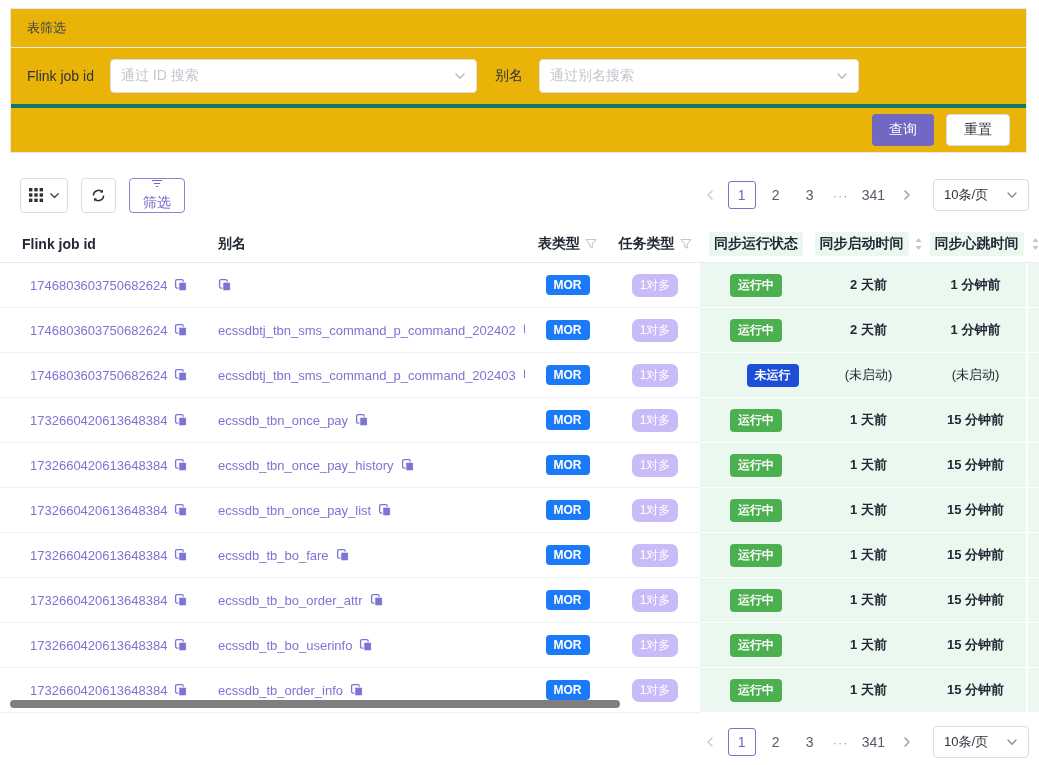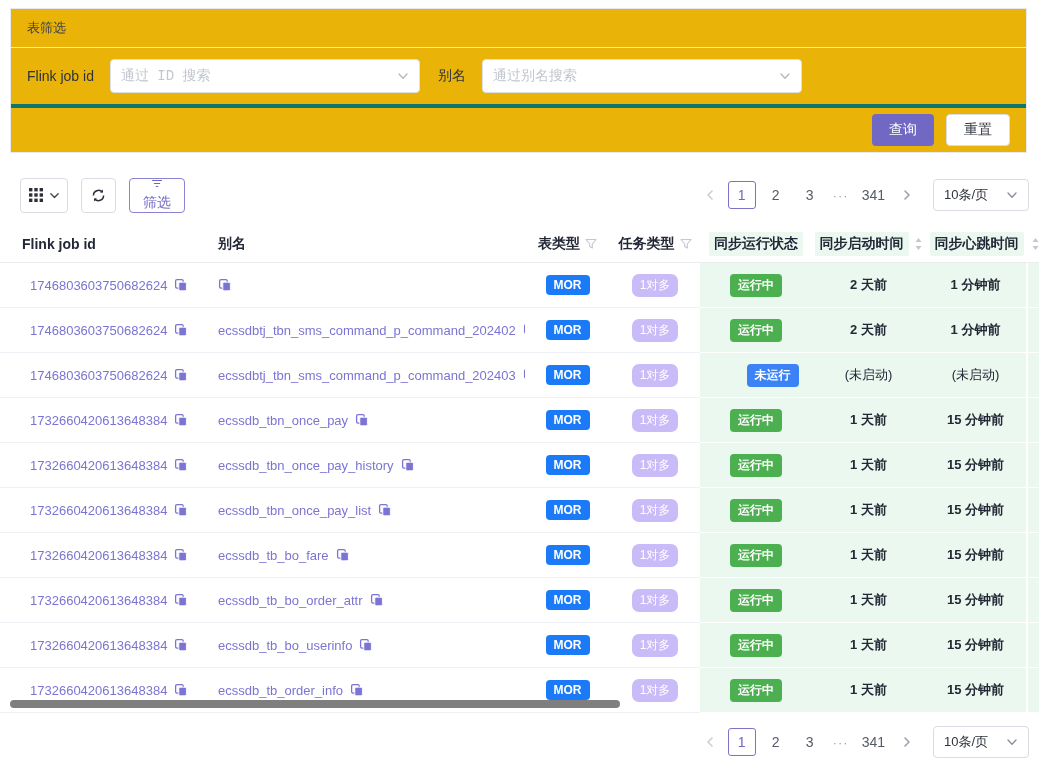--- a/index.html
+++ b/index.html
@@ -17,7 +17,7 @@
   .lbl2 { margin-left:18px; }
   .select-box { position:relative; display:flex; align-items:center; justify-content:space-between;
     height:34px; border:1px solid #dcdfe6; border-radius:4px; background:#fff; padding:0 10px; cursor:pointer; }
-  .w310 { width:310px;font-family:Liberation Mono, monospace; } .w320 { width:320px; }
+  .w310 { width:367px; } .w320 { width:320px; }
   .placeholder { font-size:14px; color:#c2c6ce; }
   .chev { width:12px; height:12px; flex:0 0 auto; }
   .card-footer { display:flex; align-items:center; justify-content:flex-end; gap:12px;

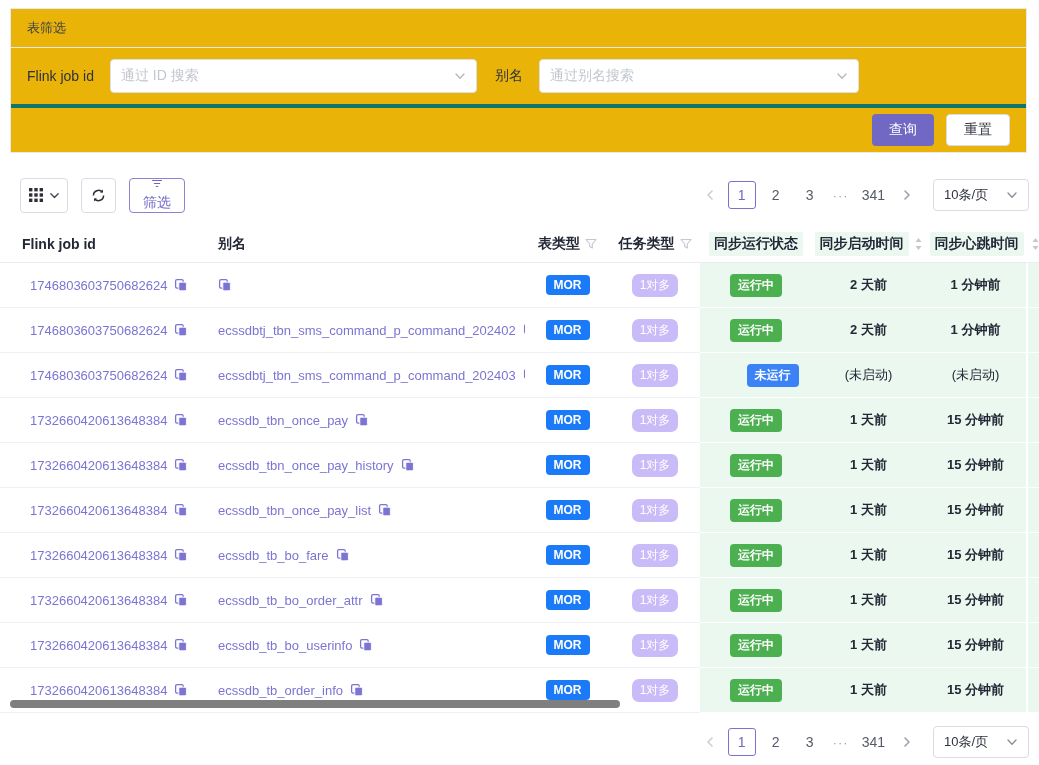--- a/index.html
+++ b/index.html
@@ -288,7 +288,7 @@
           <span class="badge task">1对多</span>
         </div>
     <div class="td center mint">
-          <span class="badge" style="background: #3b82f6; margin-left: 33px;">未运行</span>
+          <span class="badge" style="background: #1d4ed8; margin-left: 33px;">未运行</span>
         </div>
     <div class="td center mint">
           <span class="time normal">(未启动)</span>

